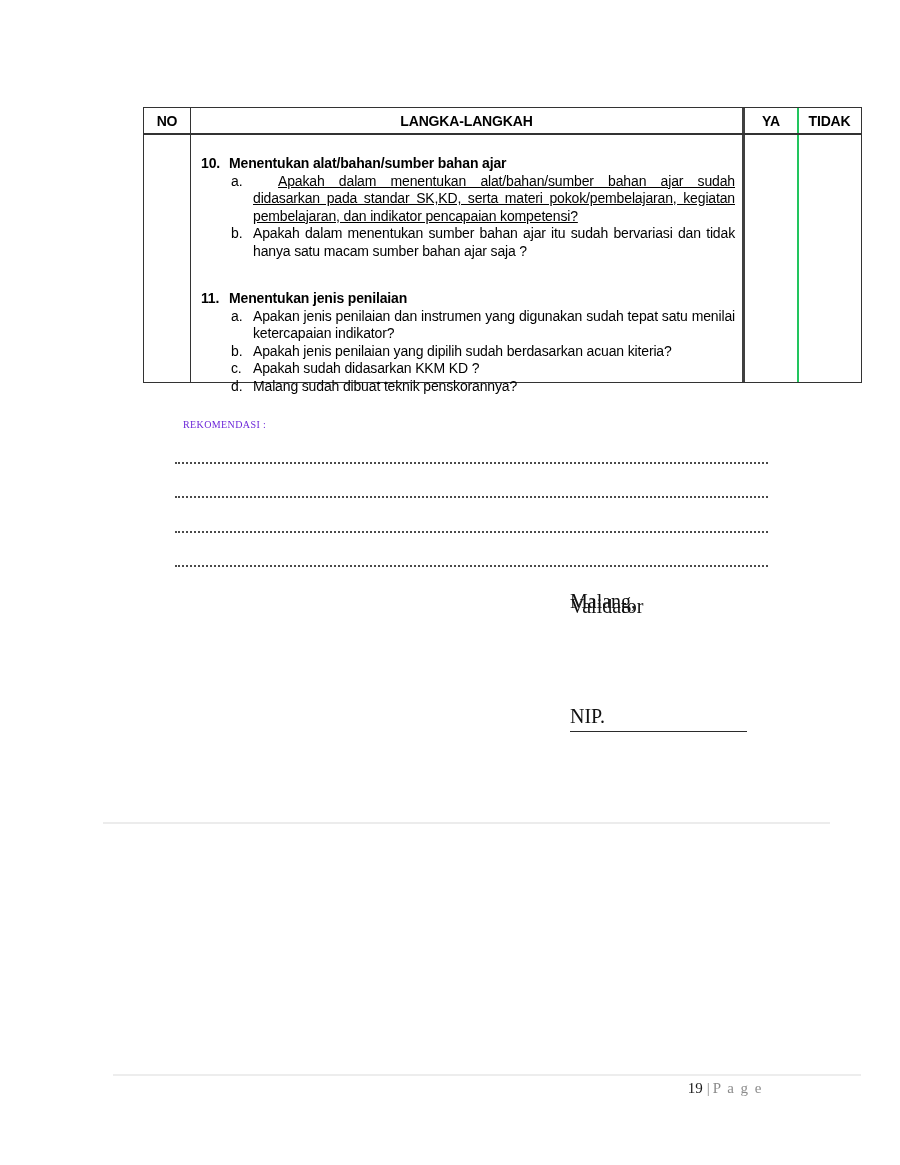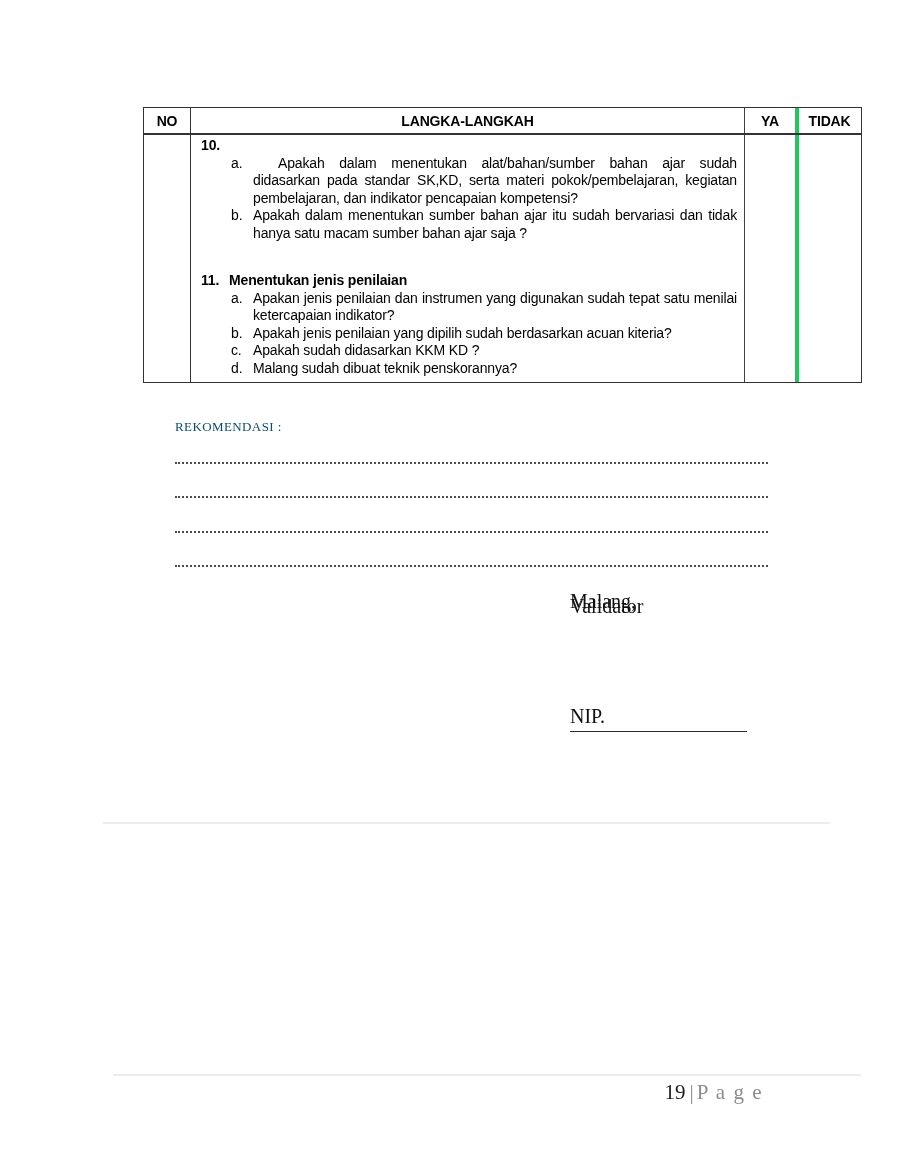--- a/index.html
+++ b/index.html
@@ -23,7 +23,7 @@
   .t-body{height:247px;}
   .c{box-sizing:border-box;}
   .c.no{width:47px;border-right:1px solid #333;flex:none;}
-  .c.steps{width:554px;border-right:1px solid #404040;flex:none;}
+  .c.steps{width:554px;border-right:3px solid #404040;flex:none;}
   .c.ya{width:54px;border-right:4px solid #22c55e;flex:none;}
   .c.tidak{width:61px;flex:none;}
   .c.steps.bodycell{padding:2px 7px 0 10px;line-height:17.5px;}

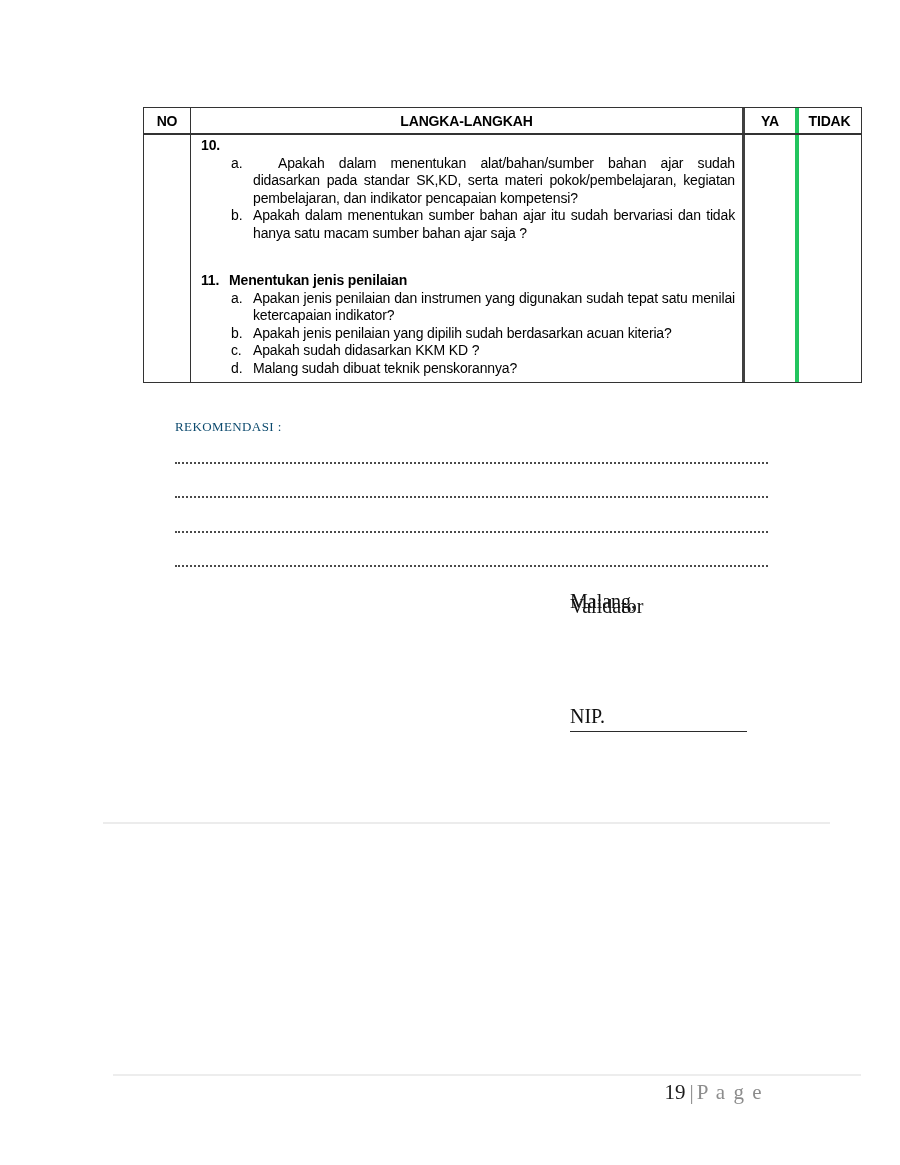--- a/index.html
+++ b/index.html
@@ -24,7 +24,7 @@
   .c{box-sizing:border-box;}
   .c.no{width:47px;border-right:1px solid #333;flex:none;}
   .c.steps{width:554px;border-right:3px solid #404040;flex:none;}
-  .c.ya{width:54px;border-right:4px solid #22c55e;flex:none;}
+  .c.ya{width:54px;border-right:2px solid #22c55e;flex:none;}
   .c.tidak{width:61px;flex:none;}
   .c.steps.bodycell{padding:2px 7px 0 10px;line-height:17.5px;}
   .sec-title{display:flex;font-weight:bold;}

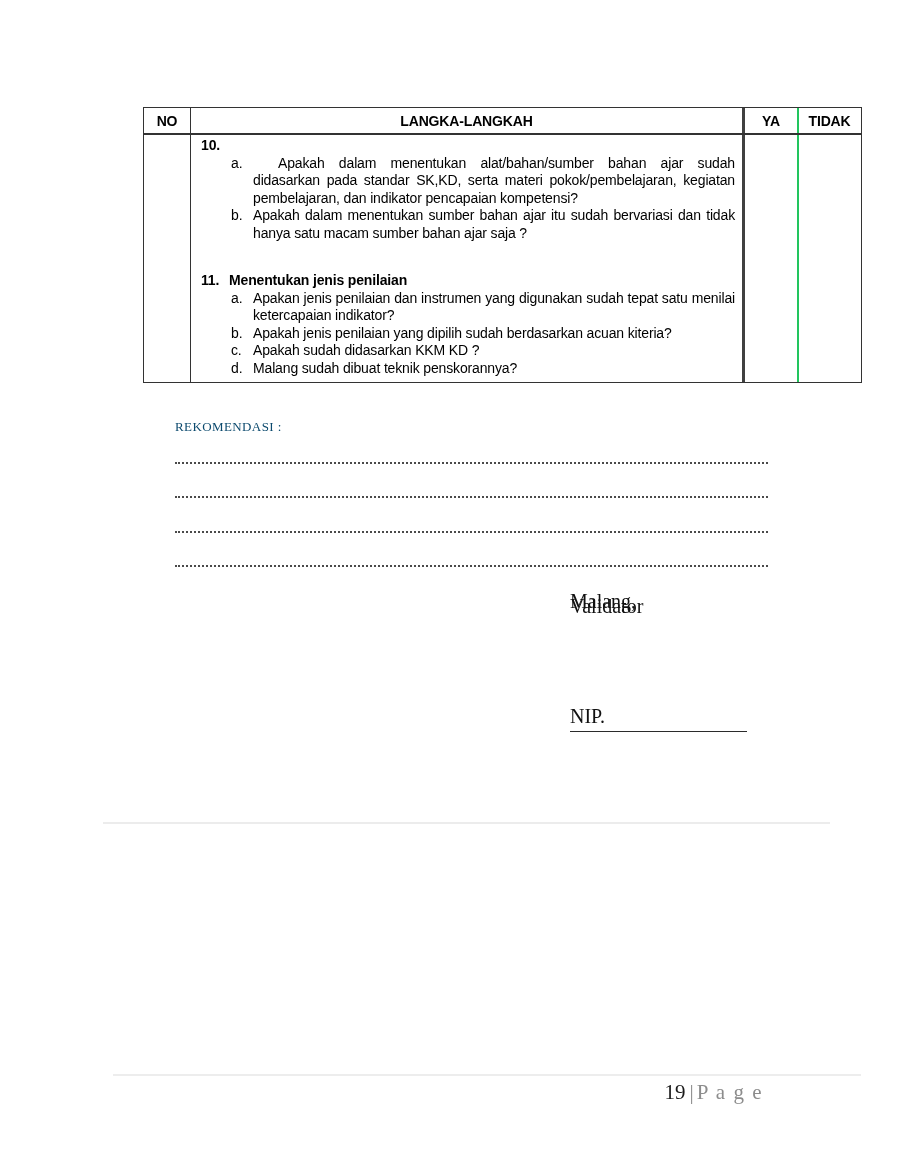--- a/index.html
+++ b/index.html
@@ -26,7 +26,7 @@
   .c.steps{width:554px;border-right:3px solid #404040;flex:none;}
   .c.ya{width:54px;border-right:2px solid #22c55e;flex:none;}
   .c.tidak{width:61px;flex:none;}
-  .c.steps.bodycell{padding:2px 7px 0 10px;line-height:17.5px;}
+  .c.steps.bodycell{padding:20px 7px 0 10px;line-height:17.5px;}
   .sec-title{display:flex;font-weight:bold;}
   .sec-num{width:28px;flex:none;}
   .sec-gap{margin-top:30px;}

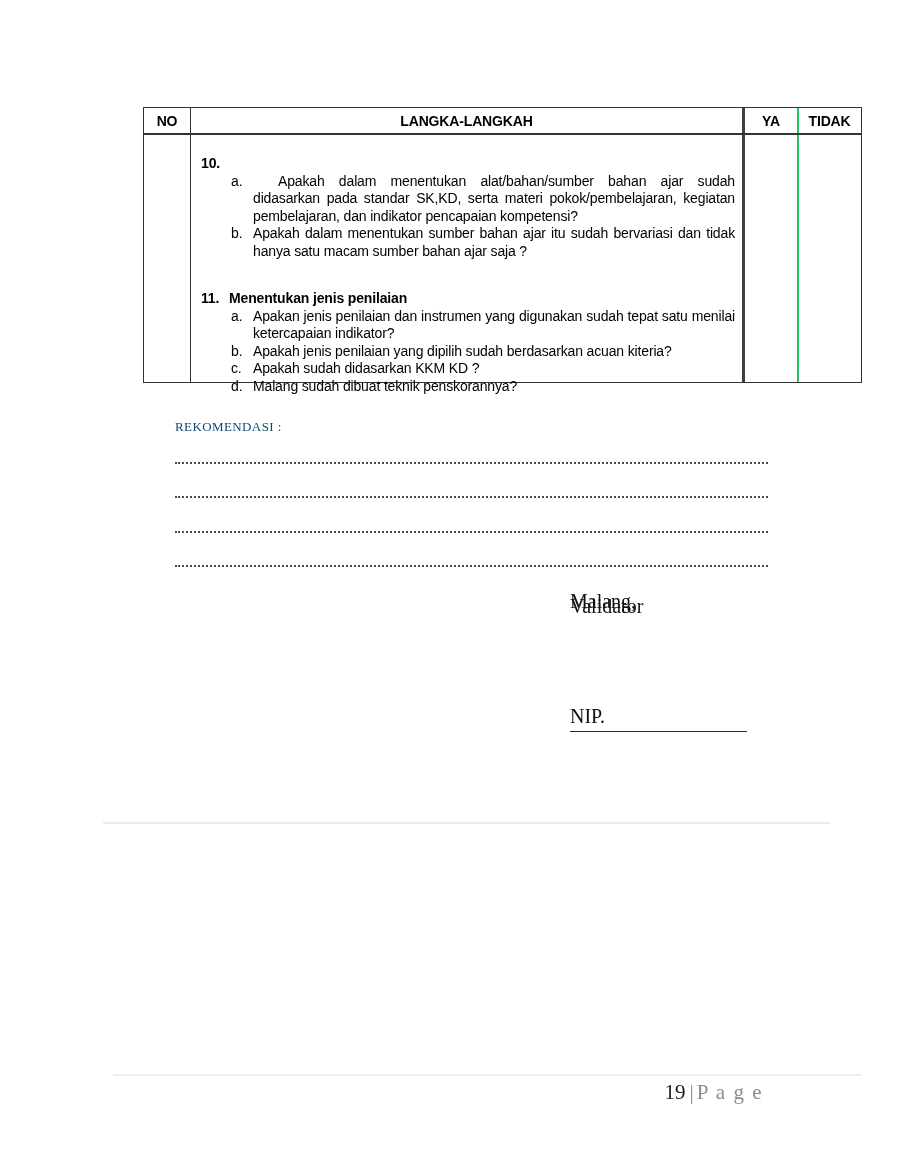--- a/index.html
+++ b/index.html
@@ -84,6 +84,7 @@
       <div class="sec">
         <div class="sec-title">
           <span class="sec-num">10.</span>
+          <span>Menentukan alat/bahan/sumber bahan ajar</span>
         </div>
         <div class="items">
           <div class="item">

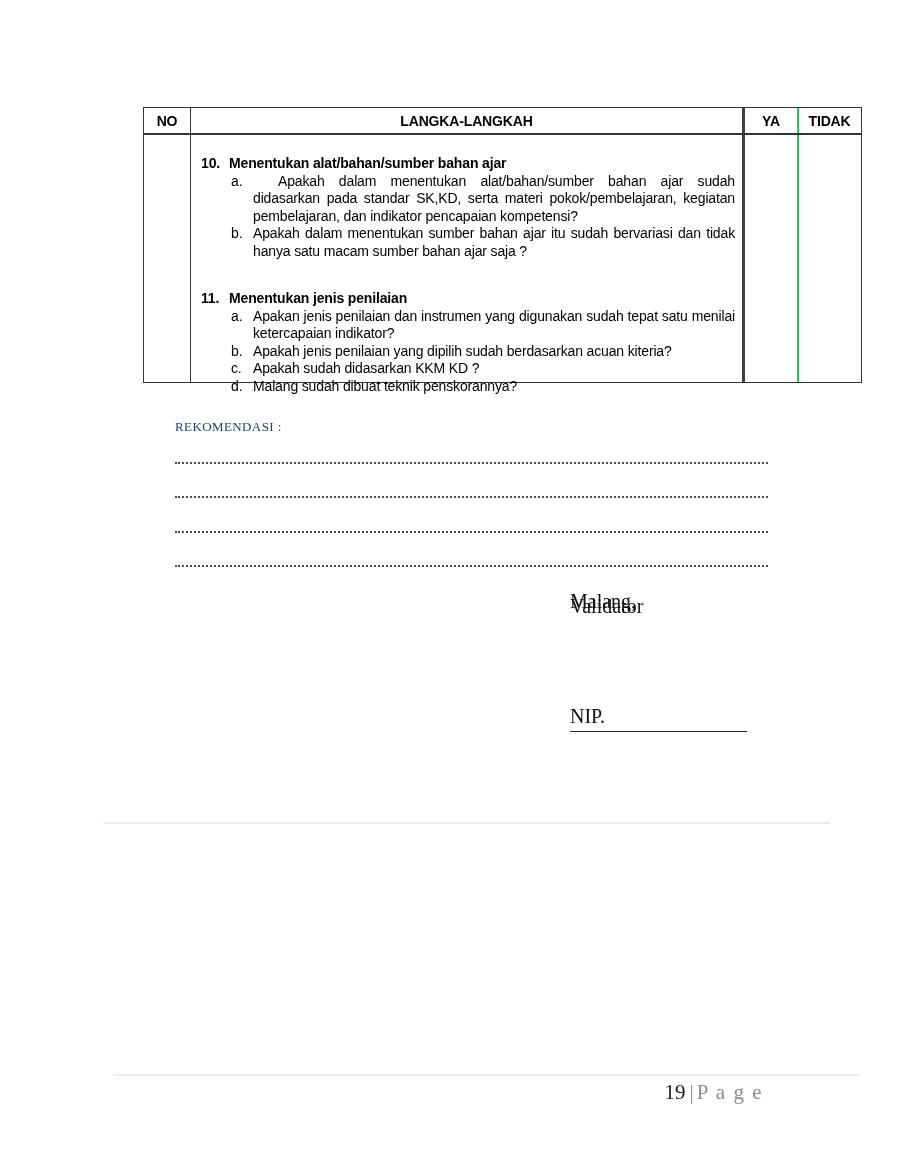--- a/index.html
+++ b/index.html
@@ -34,7 +34,7 @@
   .item{display:flex;}
   .marker{width:22px;flex:none;}
   .itxt{flex:1;text-align:justify;}
-  .itxt.tabbed{text-indent:25px;}
+  .itxt.tabbed{text-indent:25px;text-decoration:underline;}
   
   .rekom{
     position:absolute;left:175px;top:419px;

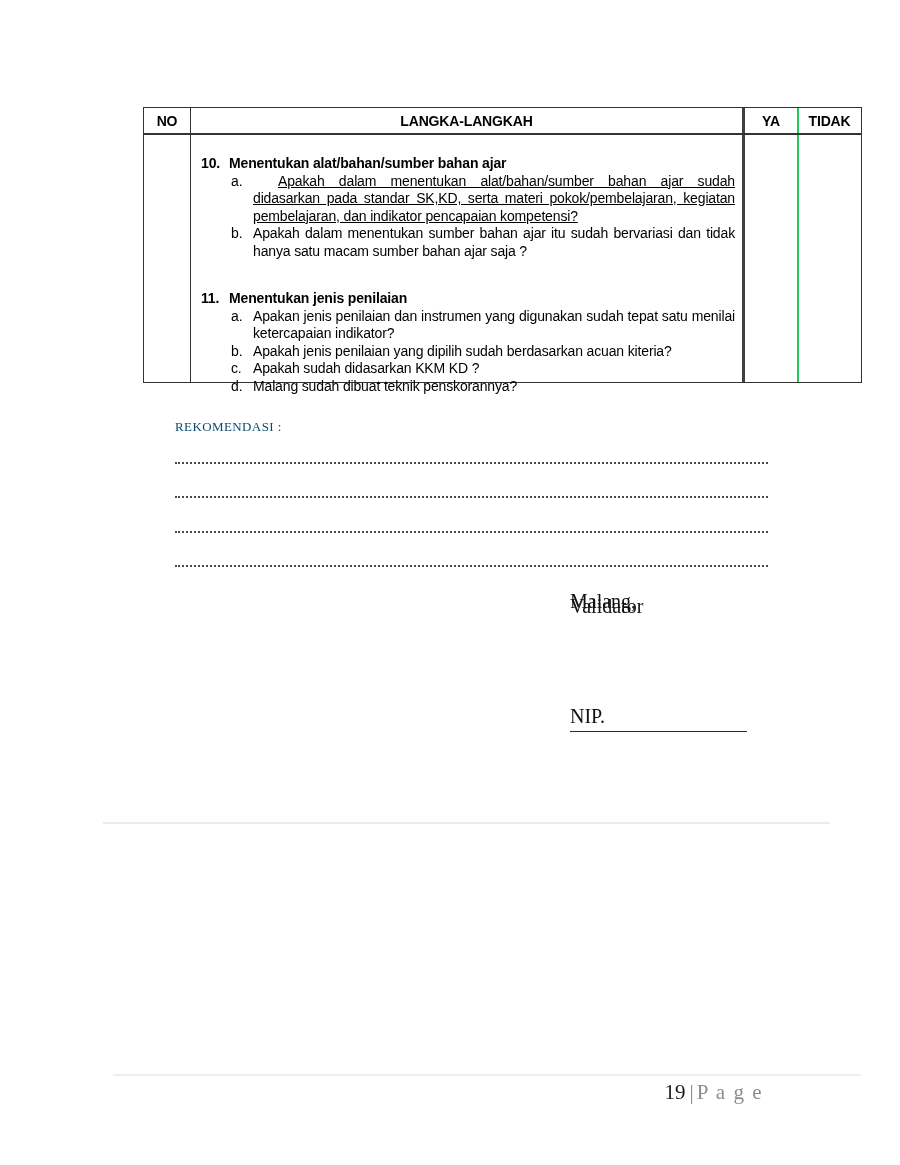--- a/index.html
+++ b/index.html
@@ -37,8 +37,8 @@
   .itxt.tabbed{text-indent:25px;text-decoration:underline;}
   
   .rekom{
-    position:absolute;left:175px;top:419px;
-    font-size:13px;letter-spacing:0.4px;color:#0c4a6e;
+    position:absolute;left:183px;top:419px;
+    font-size:10px;letter-spacing:0.4px;color:#6d28d9;
   }
   .dotline{
     position:absolute;left:175px;width:593px;height:0;

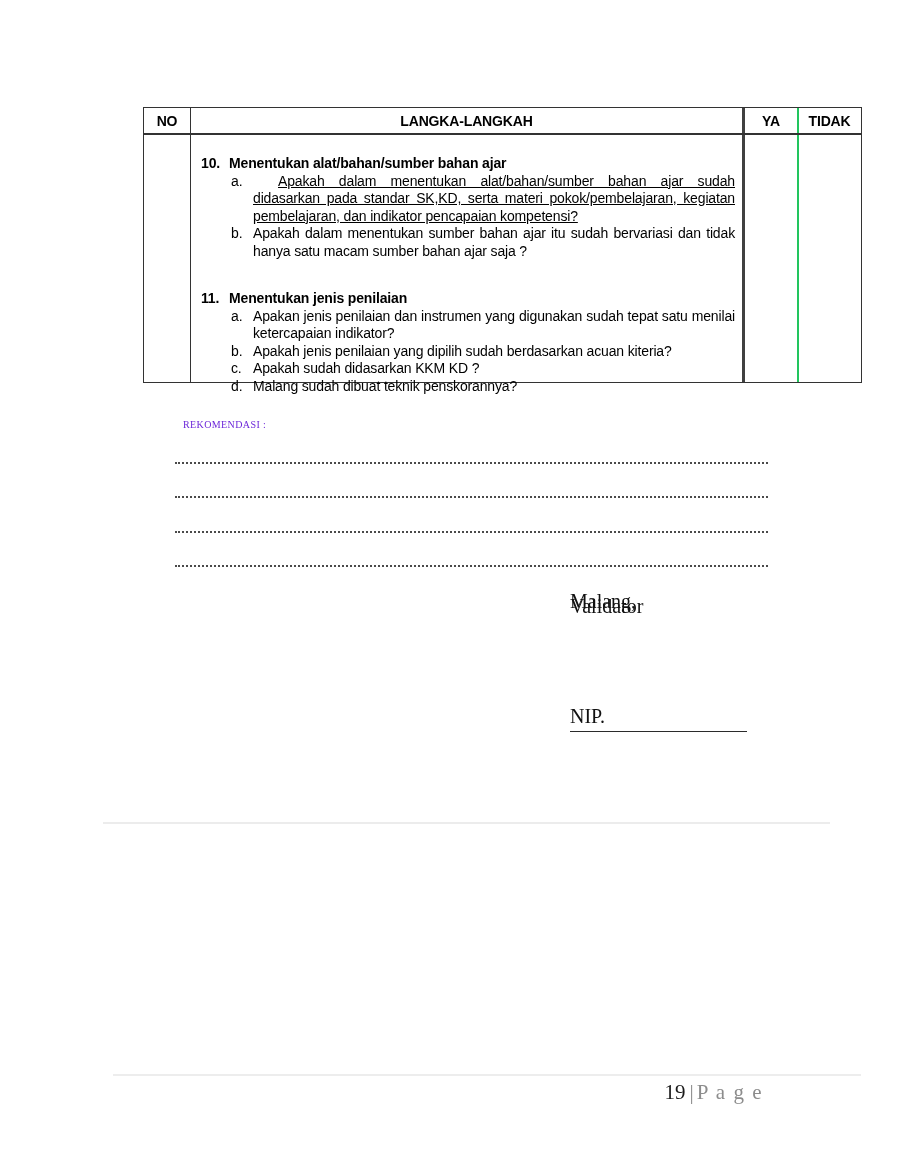--- a/index.html
+++ b/index.html
@@ -61,7 +61,7 @@
   }
   .footer{
     position:absolute;right:137px;top:1080px;
-    font-size:21px;white-space:nowrap;
+    font-size:15px;white-space:nowrap;
   }
   .pg-num{color:#1a1a1a;}
   .pg-sep{color:#8c8c8c;margin:0 3px 0 4px;}

